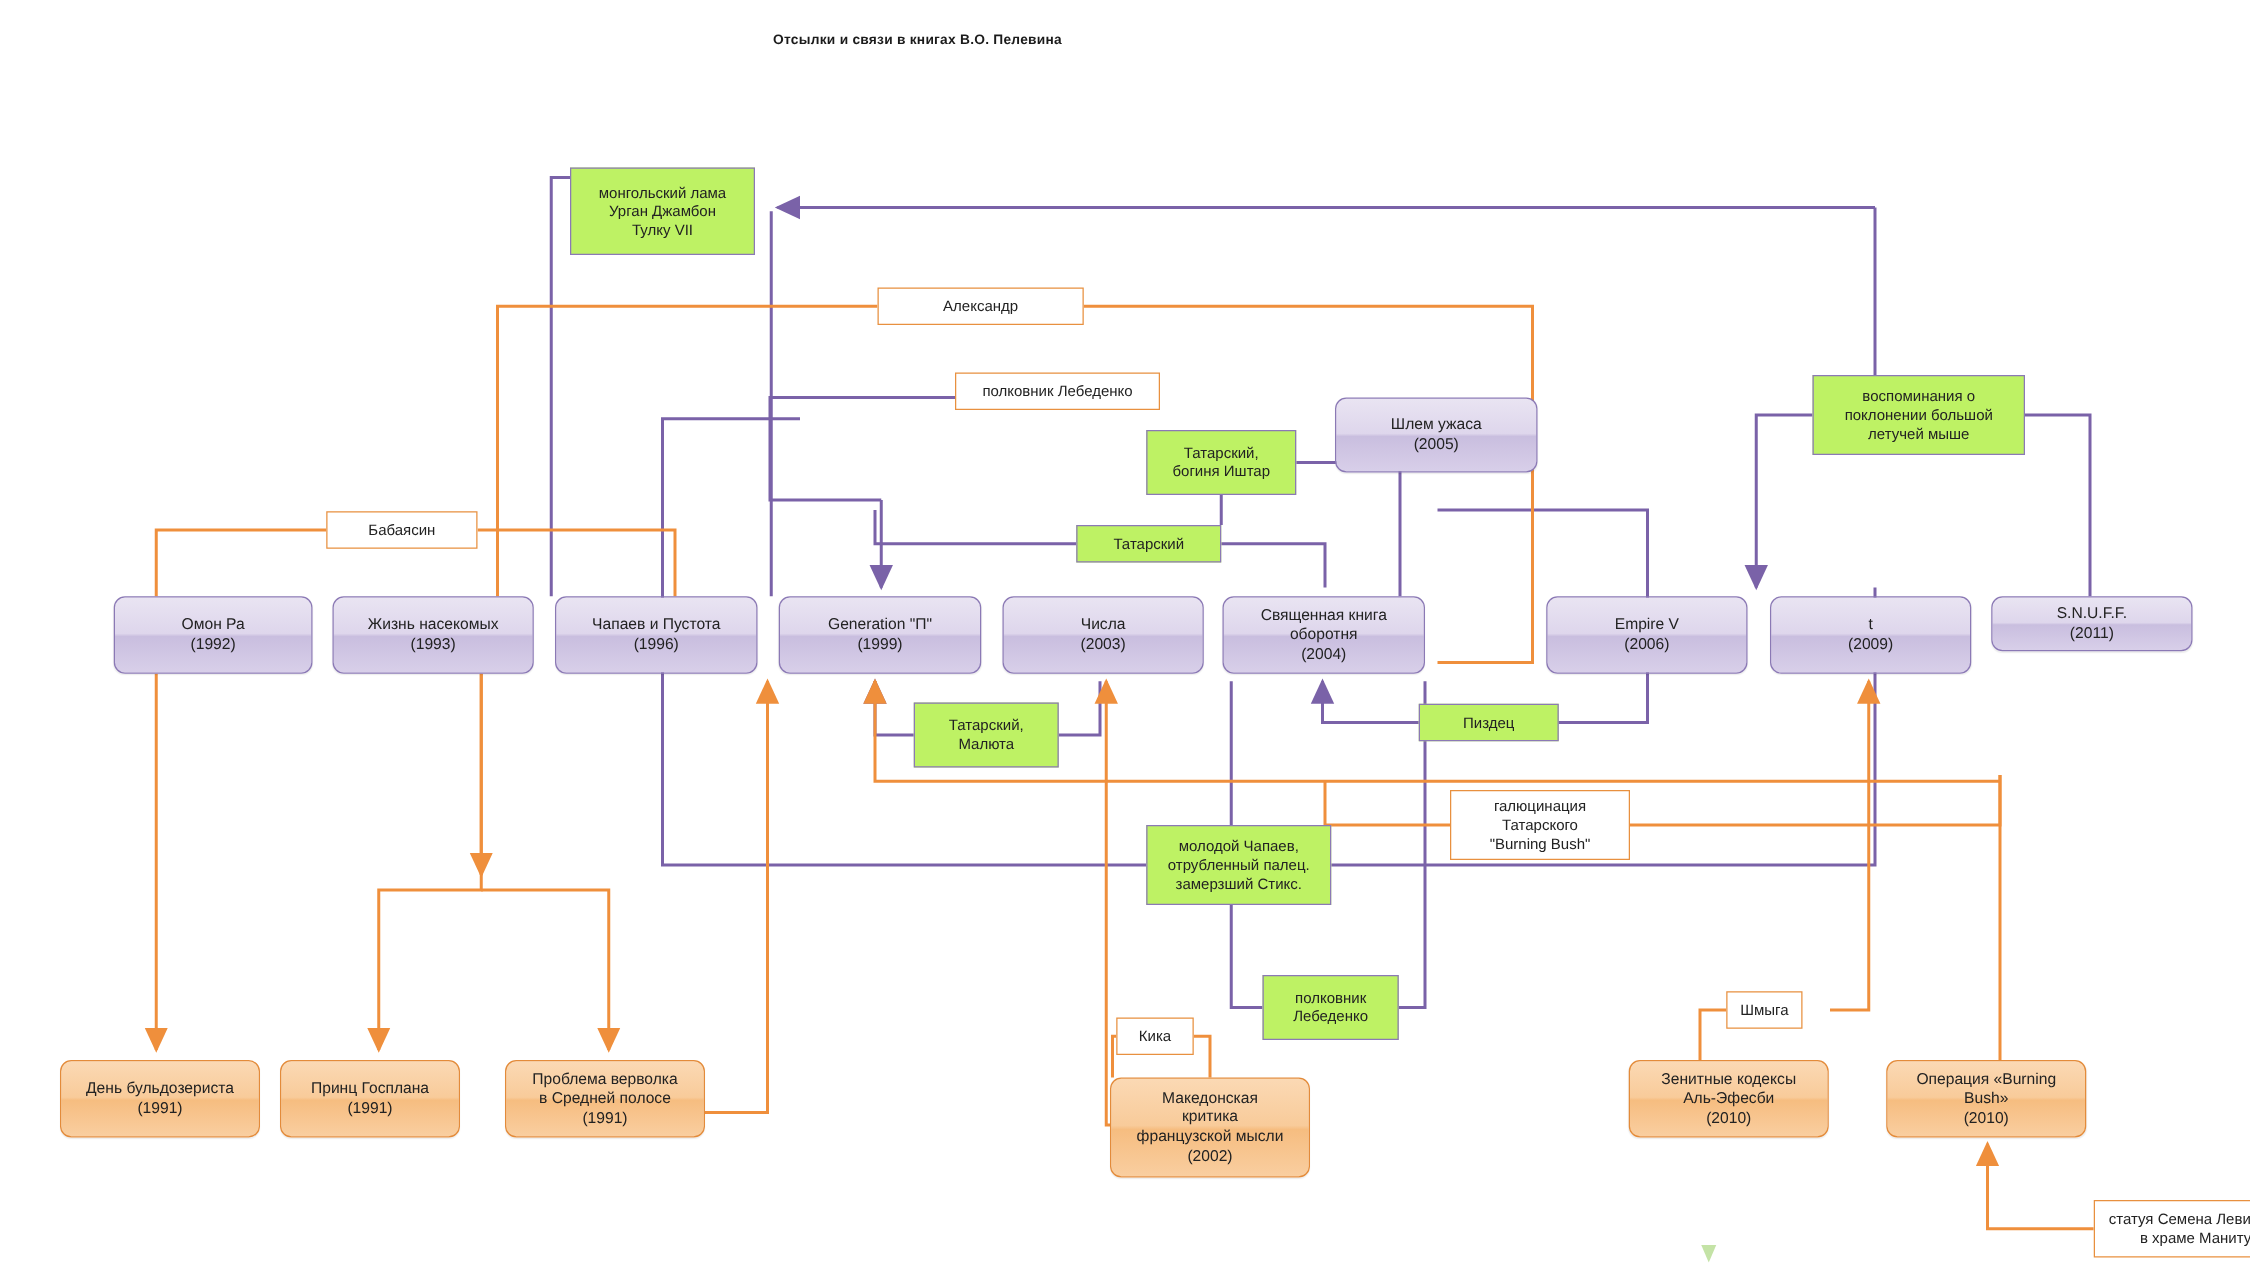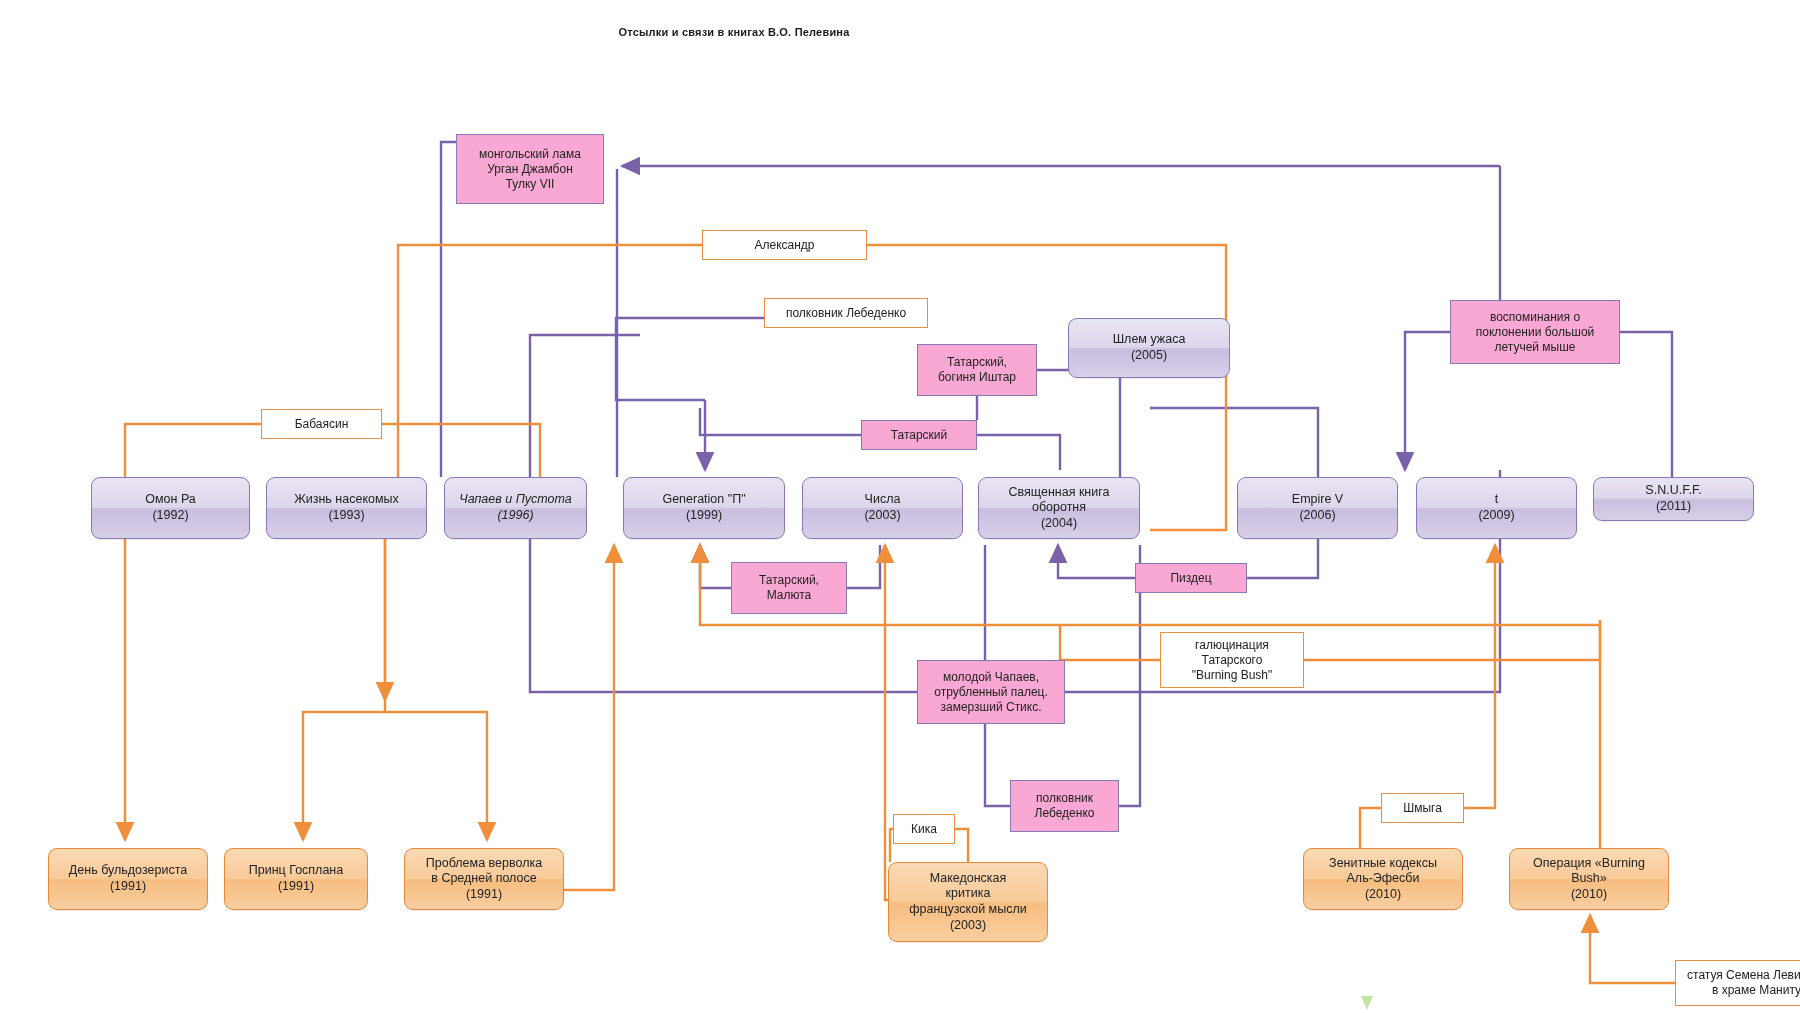--- a/index.html
+++ b/index.html
@@ -67,7 +67,7 @@
   
   .node.label-purple {
     border: 1.3px solid #8b79b5;
-    background: #f9a8d4;
+    background: #bef264;
     border-radius: 0;
     font-size: 12px;
   }

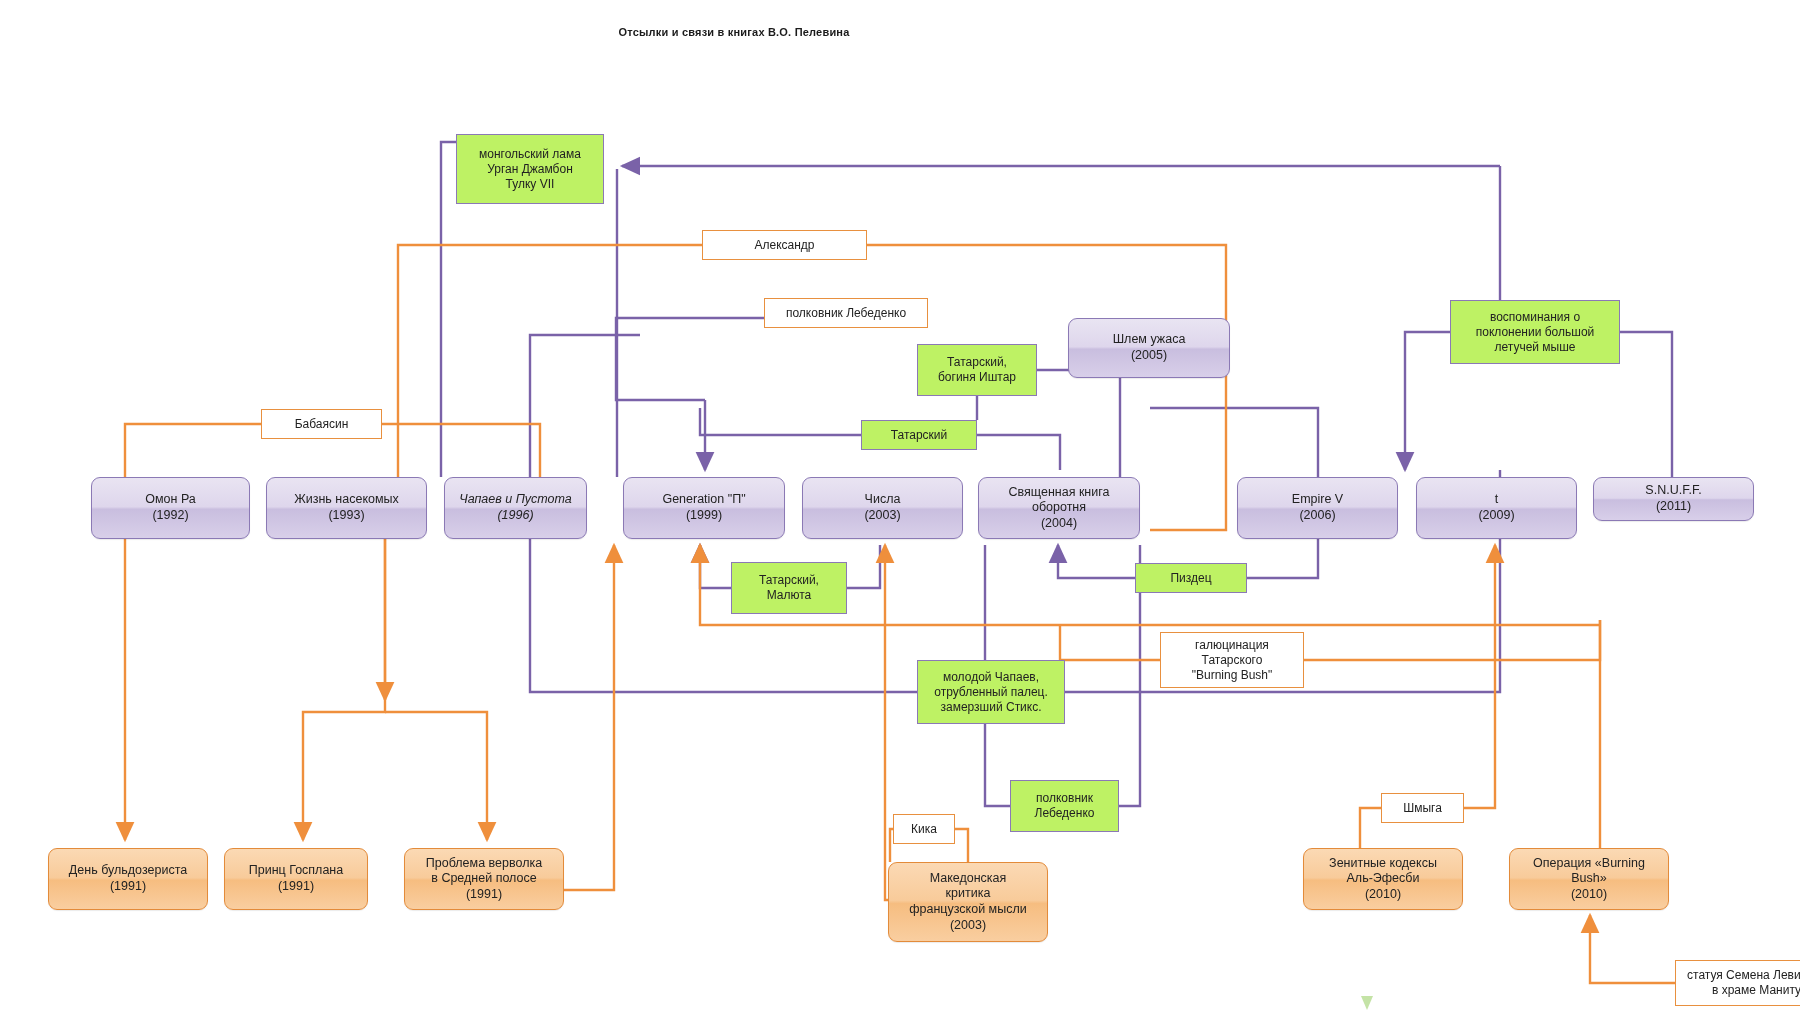--- a/index.html
+++ b/index.html
@@ -210,7 +210,7 @@
       <span style="white-space: pre-line;">Жизнь насекомых
 (1993)</span>
     </div>
-    <div class="node book" style="left: 444px; top: 477px; width: 143px; height: 62px; font-style: italic;">
+    <div class="node book" style="left: 444px; top: 477px; width: 162px; height: 62px;">
       <span style="white-space: pre-line;">Чапаев и Пустота
 (1996)</span>
     </div>

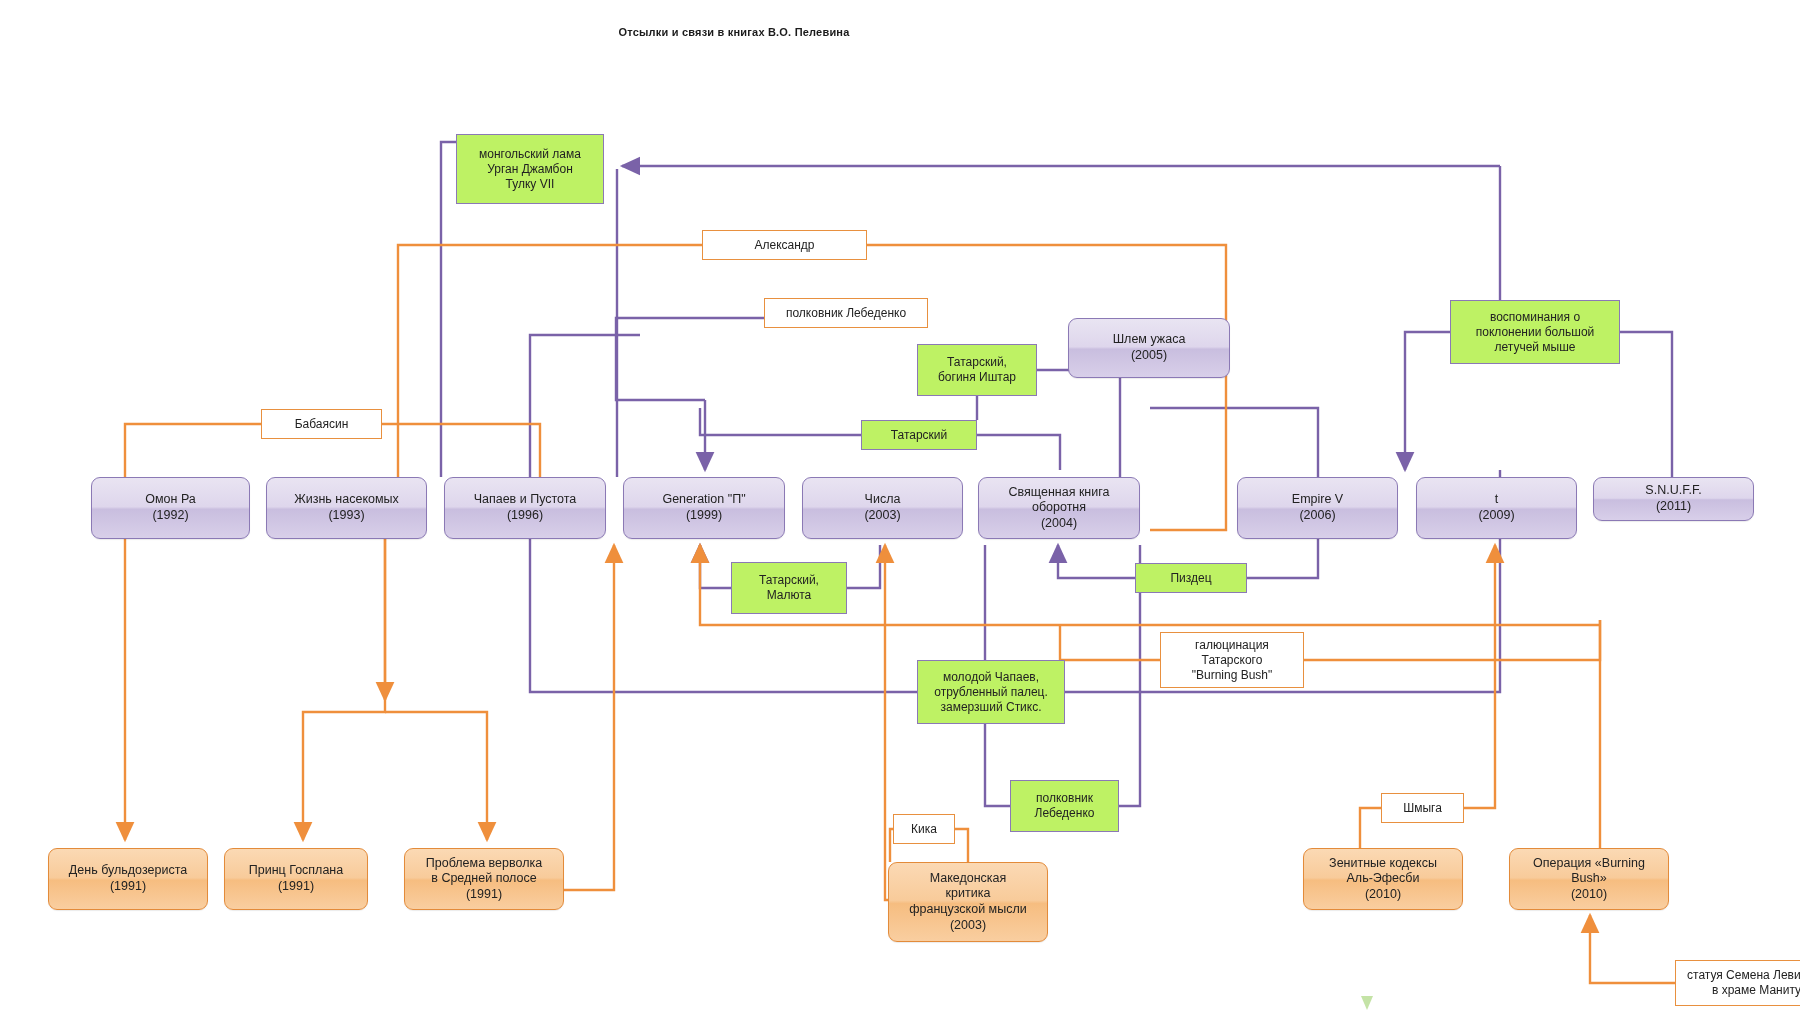--- a/index.html
+++ b/index.html
@@ -260,7 +260,7 @@
       <span style="white-space: pre-line;">полковник
 Лебеденко</span>
     </div>
-    <div class="node label-orange" style="left: 1381px; top: 793px; width: 83px; height: 30px;">
+    <div class="node label-orange" style="left: 1381px; top: 793px; width: 61px; height: 30px;">
       <span style="white-space: pre-line;">Шмыга</span>
     </div>
     <div class="node label-orange" style="left: 893px; top: 814px; width: 62px; height: 30px;">

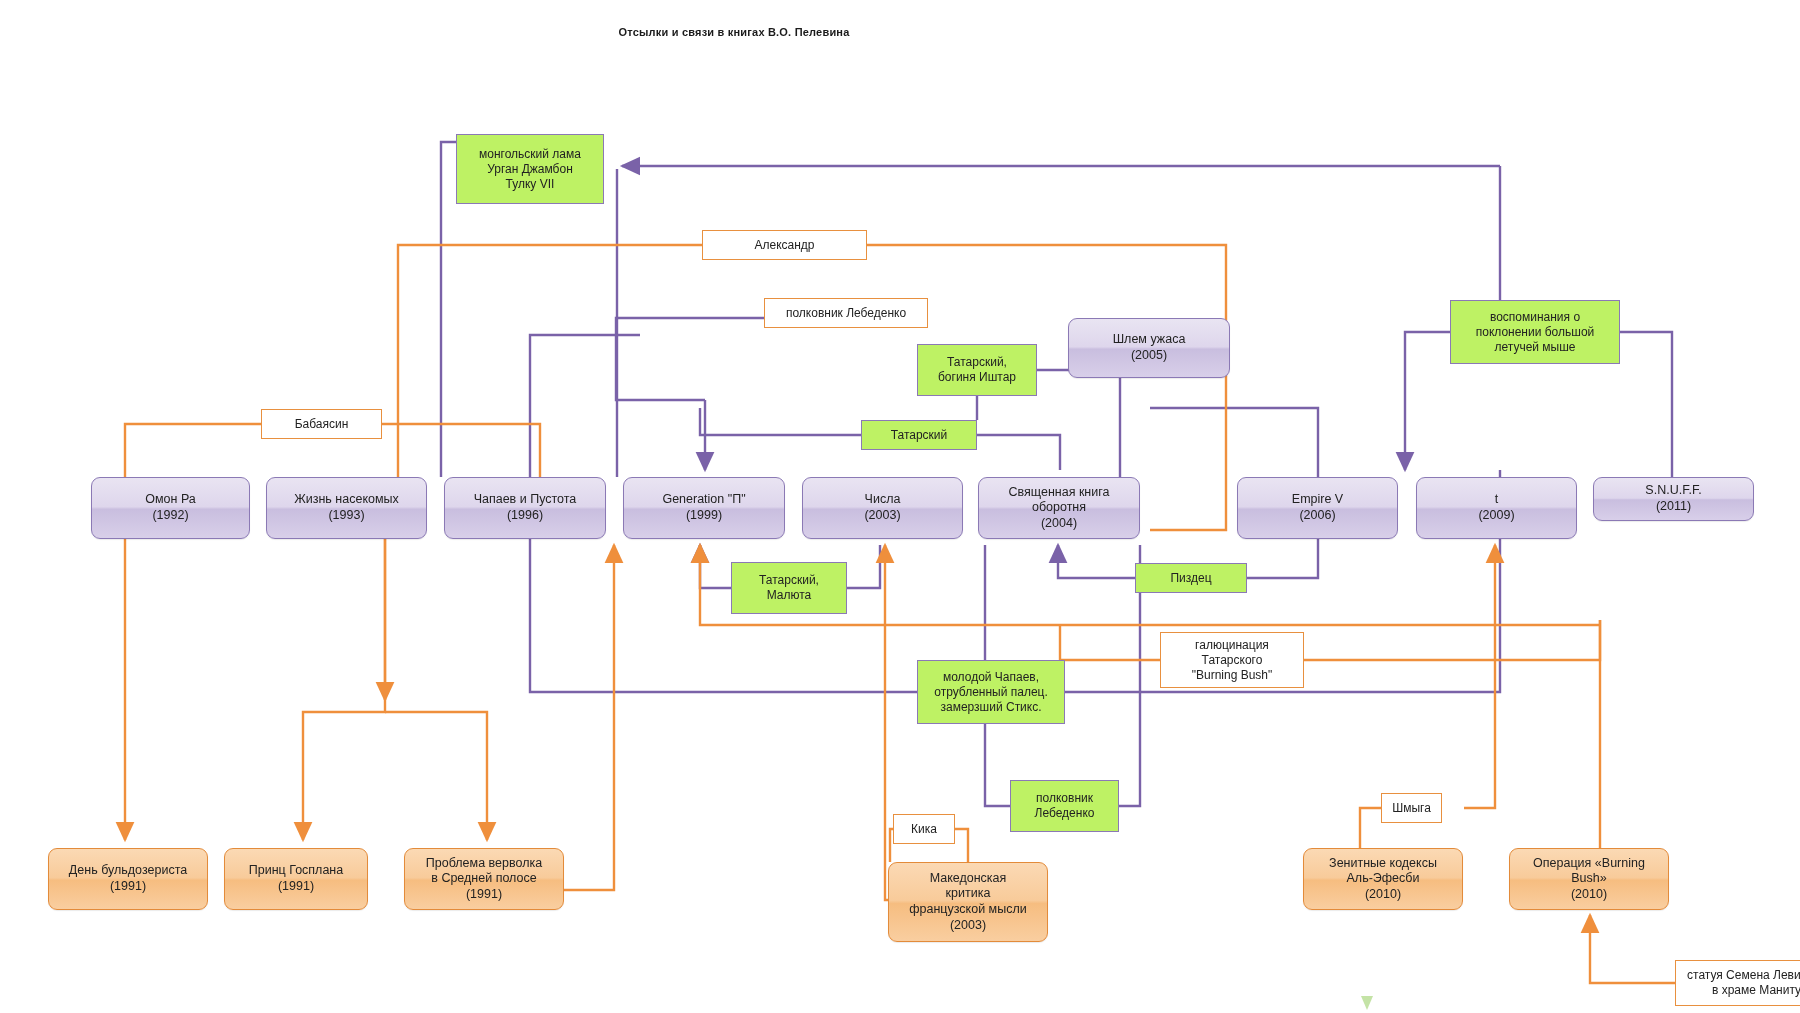--- a/index.html
+++ b/index.html
@@ -283,7 +283,7 @@
       <span style="white-space: pre-line;">Македонская
 критика
 французской мысли
-(2003)</span>
+(2002)</span>
     </div>
     <div class="node early" style="left: 1303px; top: 848px; width: 160px; height: 62px;">
       <span style="white-space: pre-line;">Зенитные кодексы

